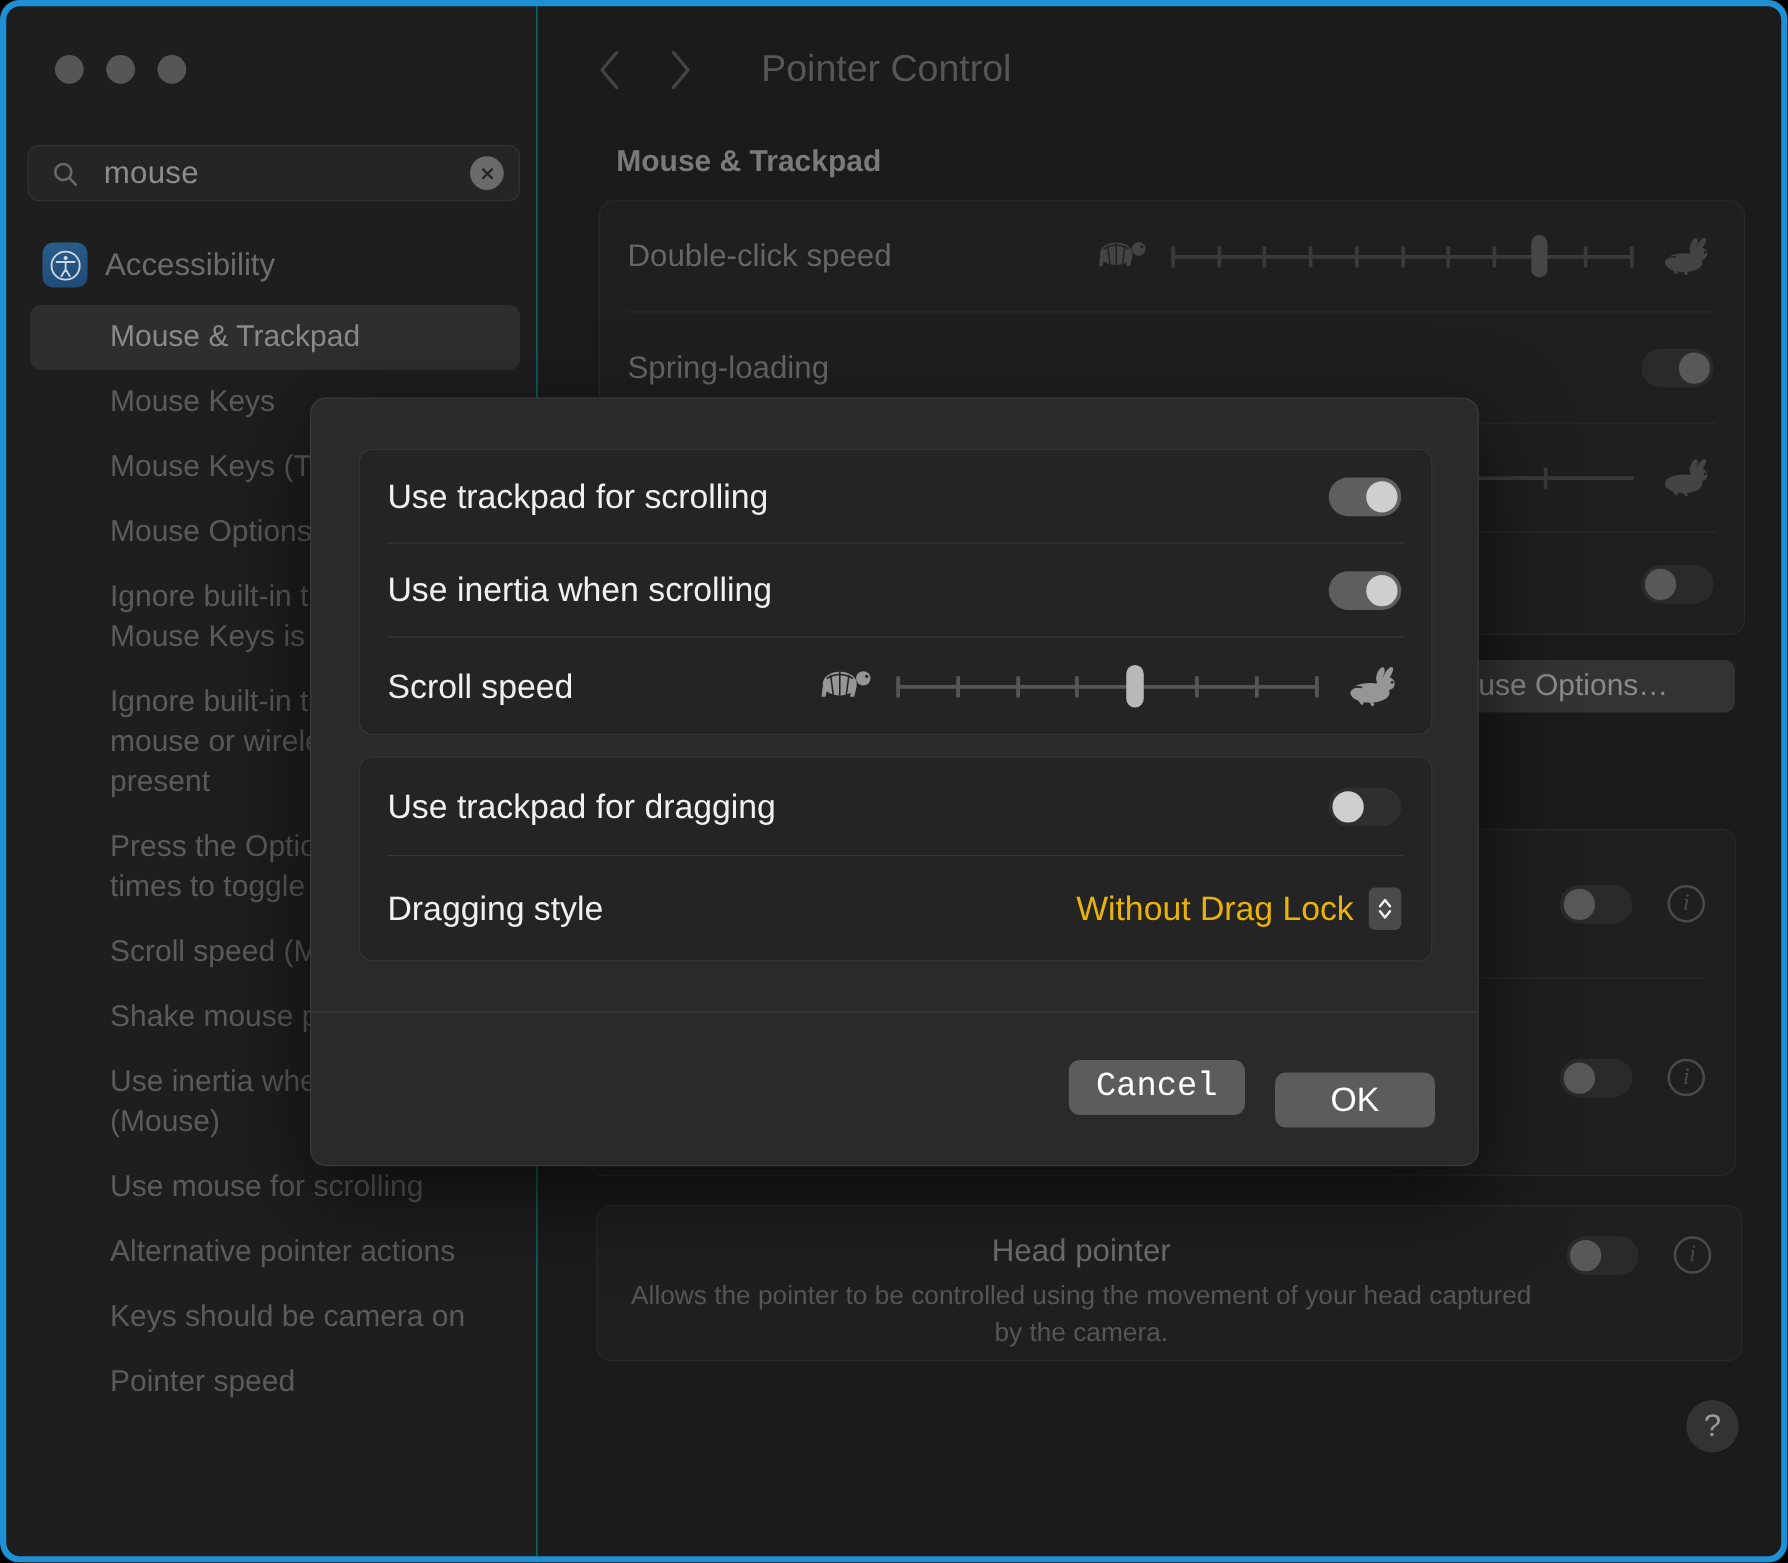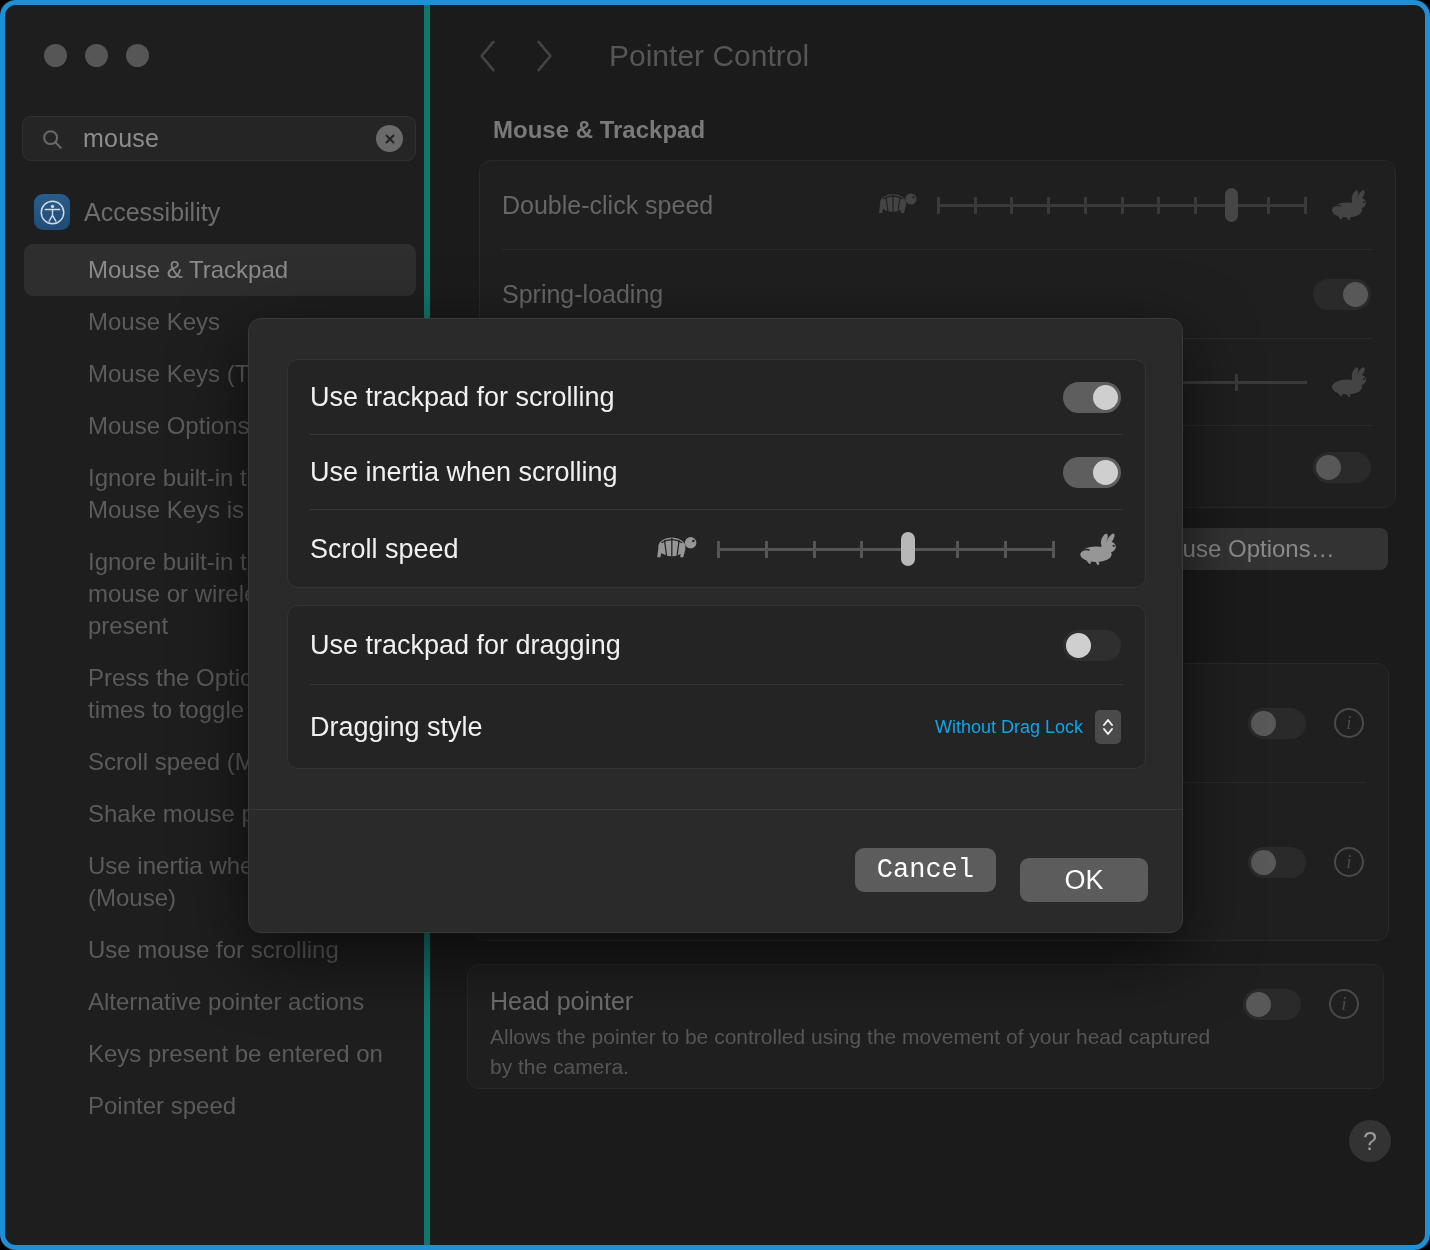--- a/index.html
+++ b/index.html
@@ -40,7 +40,7 @@
     position: absolute; left: 4px; top: 4px;
     width: 426px; height: 1246px;
     background: #1e1e1e;
-    border-right: 6px solid #0f766e;
+    border-right: 1px solid #0f766e;
     z-index: 5;
     overflow: hidden;
   }

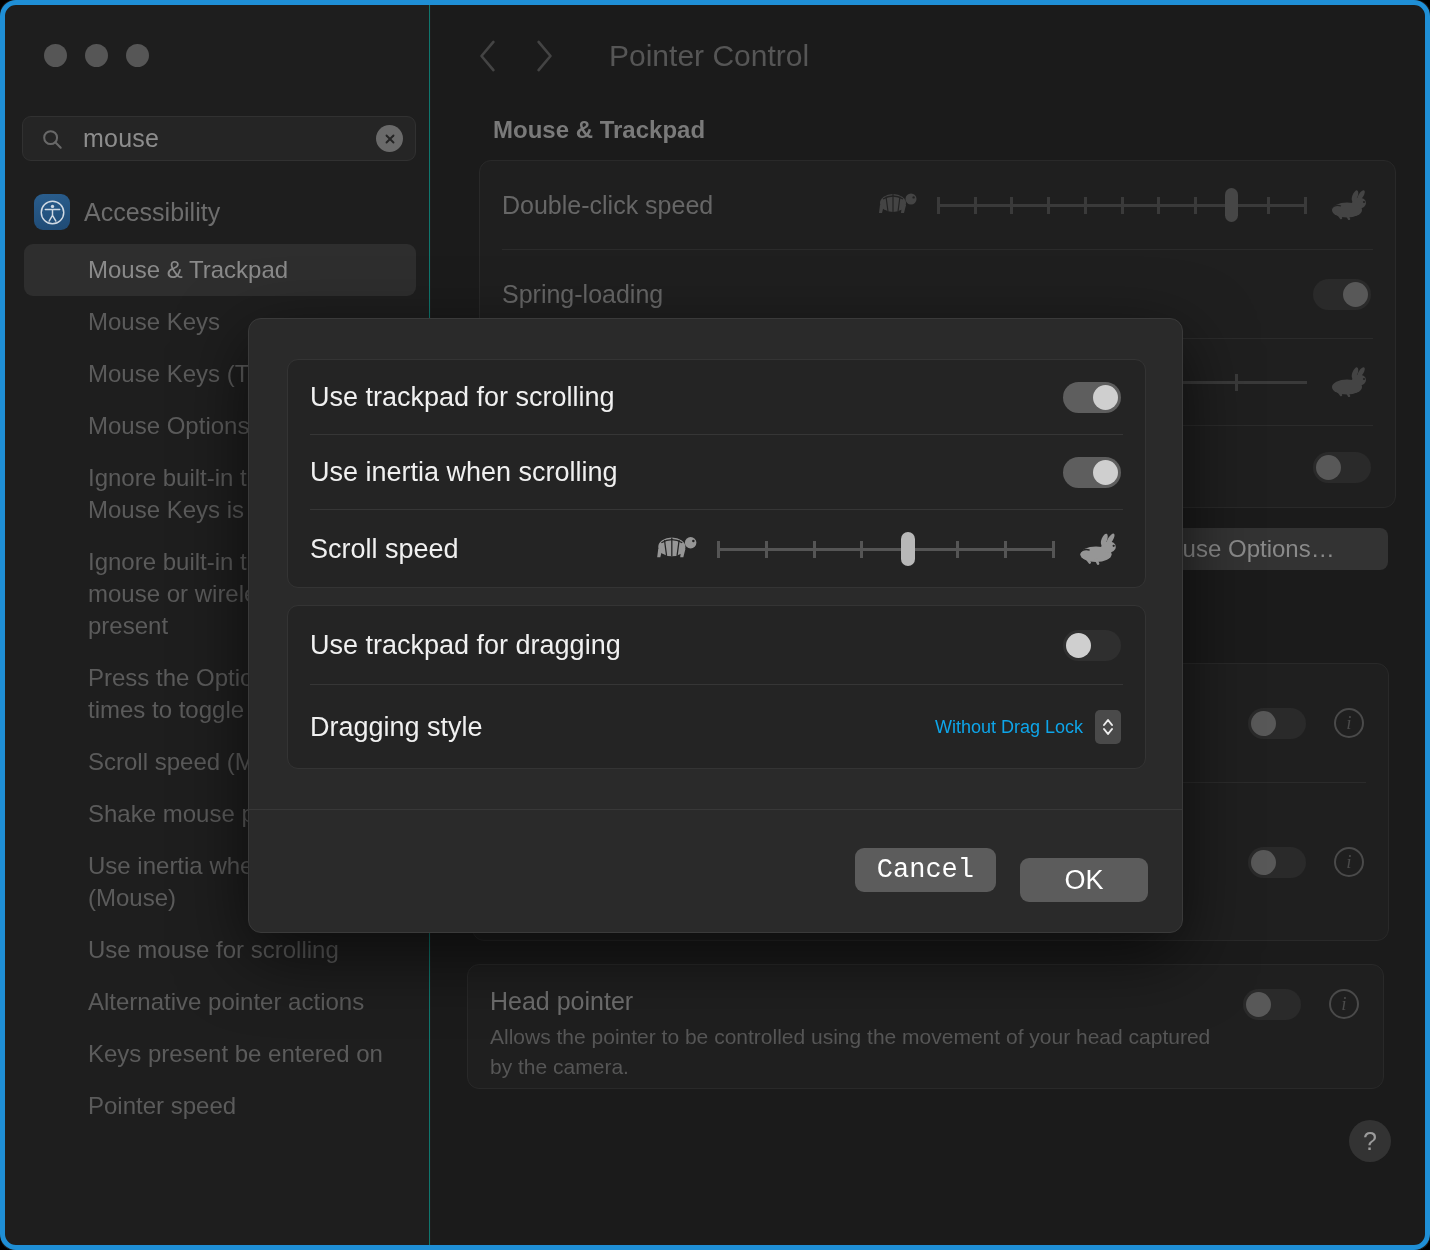--- a/index.html
+++ b/index.html
@@ -209,7 +209,7 @@
   .m-slider-thumb { position: absolute; top: 0; width: 14px; height: 34px; border-radius: 7px; background: #b8b8b8; transform: translateX(-7px); }
   .m-animal { opacity: .72; flex: none; }
 
-  #dragging-value { color: #0ea5e9; font-size: 18px; }
+  #dragging-value { color: #eab308; font-size: 27px; }
   #dragging-stepper {
     width: 26px; height: 34px; border-radius: 5px;
     background: #4a4a4a; margin-left: 12px;

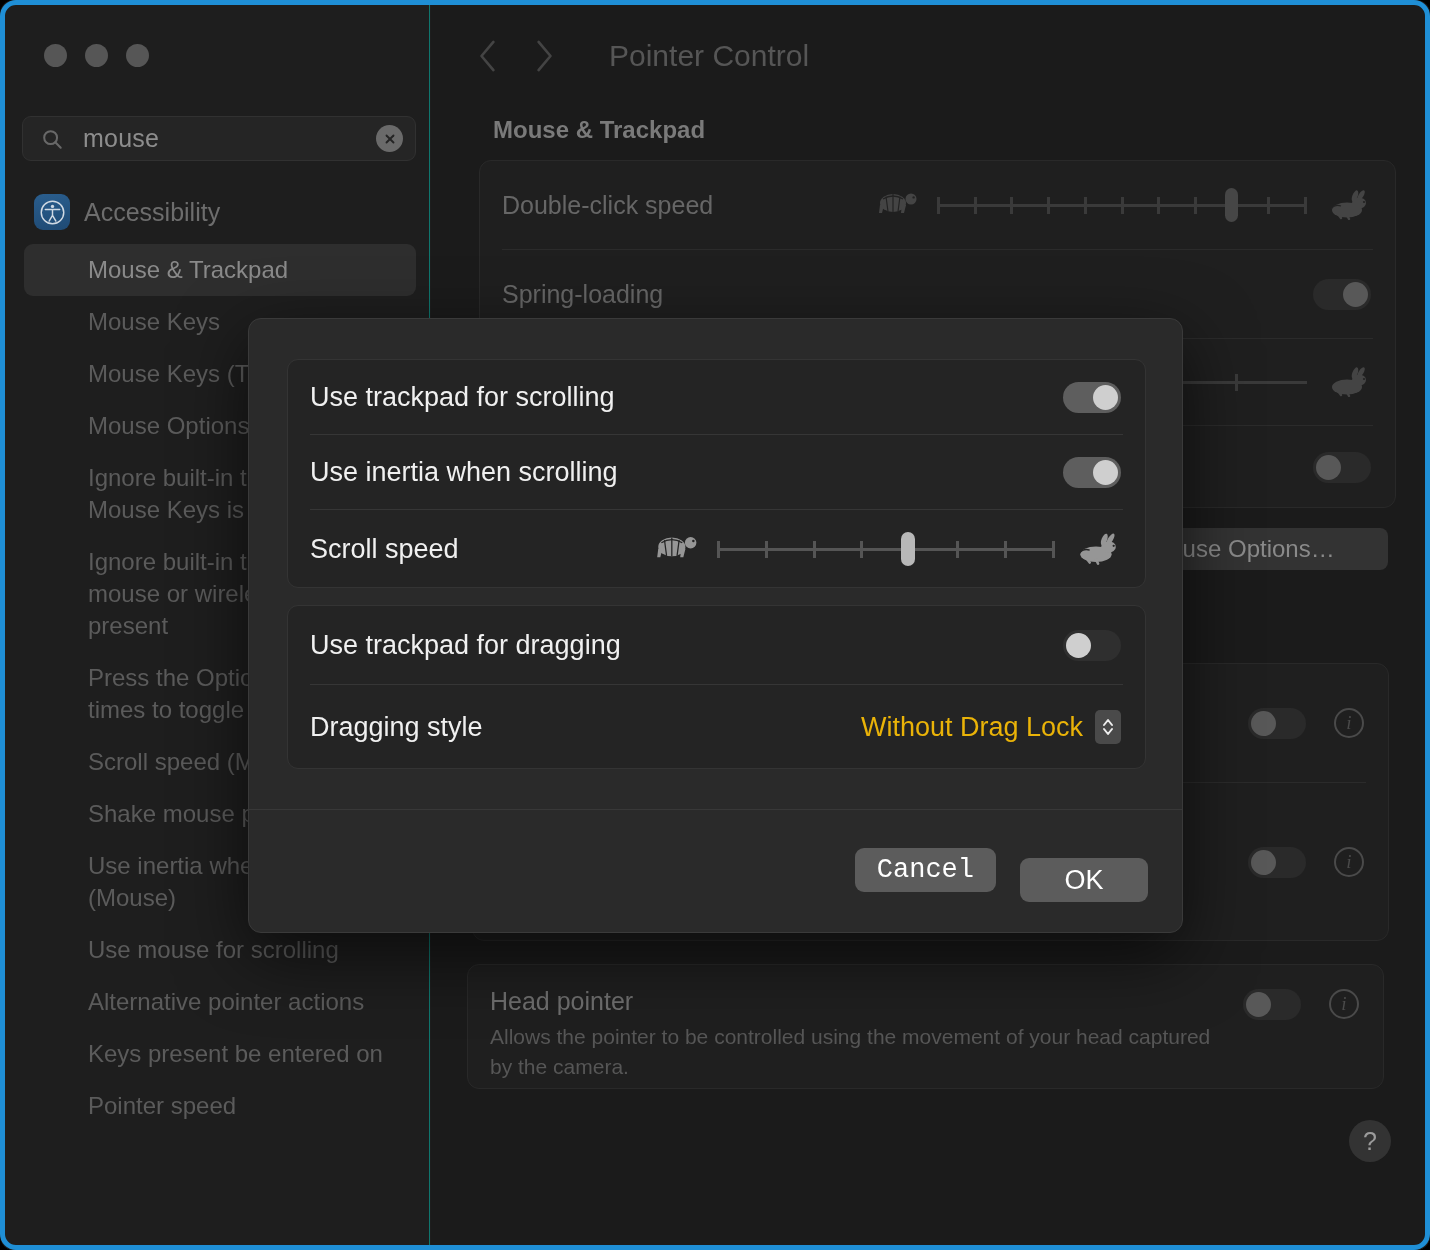--- a/index.html
+++ b/index.html
@@ -163,7 +163,7 @@
   }
 
   #card-pointerstyle { left: 41px; top: 659px; width: 917px; height: 278px; }
-  #card-head { left: 36px; top: 960px; width: 917px; height: 125px; }
+  #card-head { left: 46px; top: 960px; width: 917px; height: 125px; text-align: center; }
   #head-title { color: #6e6e6e; font-size: 25px; }
   #head-desc { color: #565656; font-size: 21px; line-height: 30px; margin-top: 6px; width: 730px; }
 

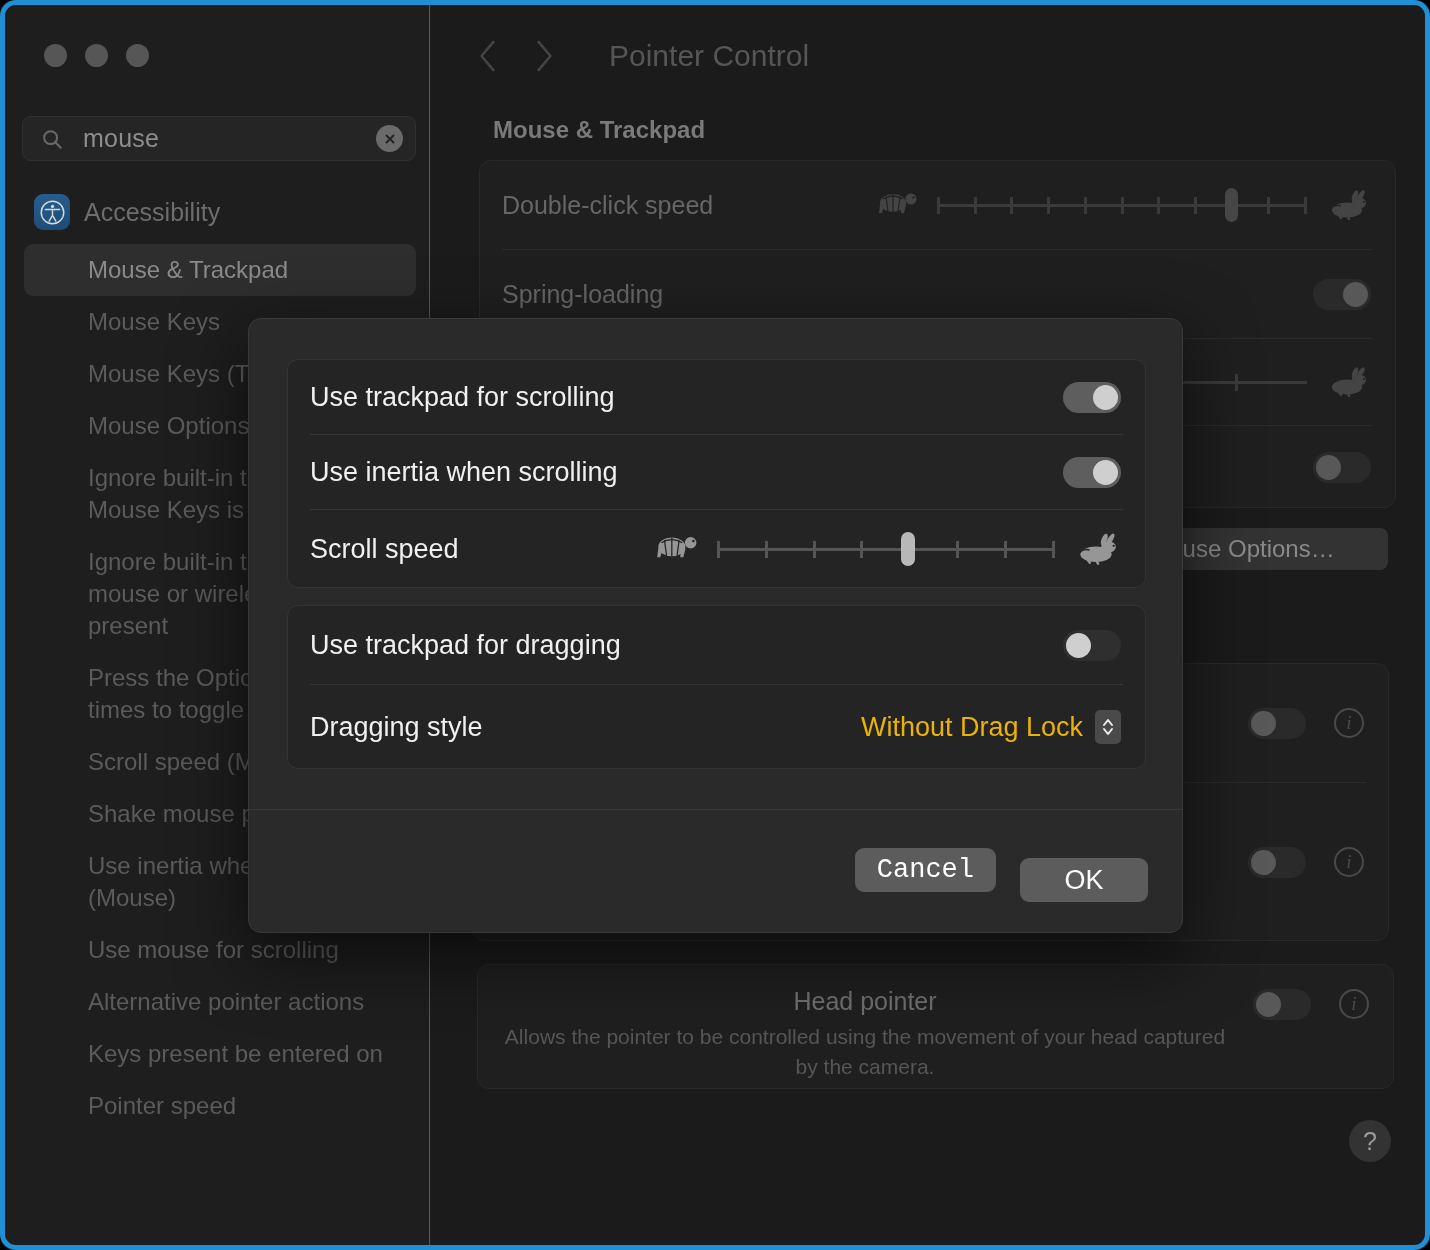--- a/index.html
+++ b/index.html
@@ -283,7 +283,7 @@
       <div class="sb-item">Use inertia when scrolling (Mouse)</div>
       <div class="sb-item">Use mouse for scrolling</div>
       <div class="sb-item">Alternative pointer actions</div>
-      <div class="sb-item">Keys present be entered on</div>
+      <div class="sb-item">Keys should be camera on</div>
       <div class="sb-item">Pointer speed</div>
     </div>
   </div>

